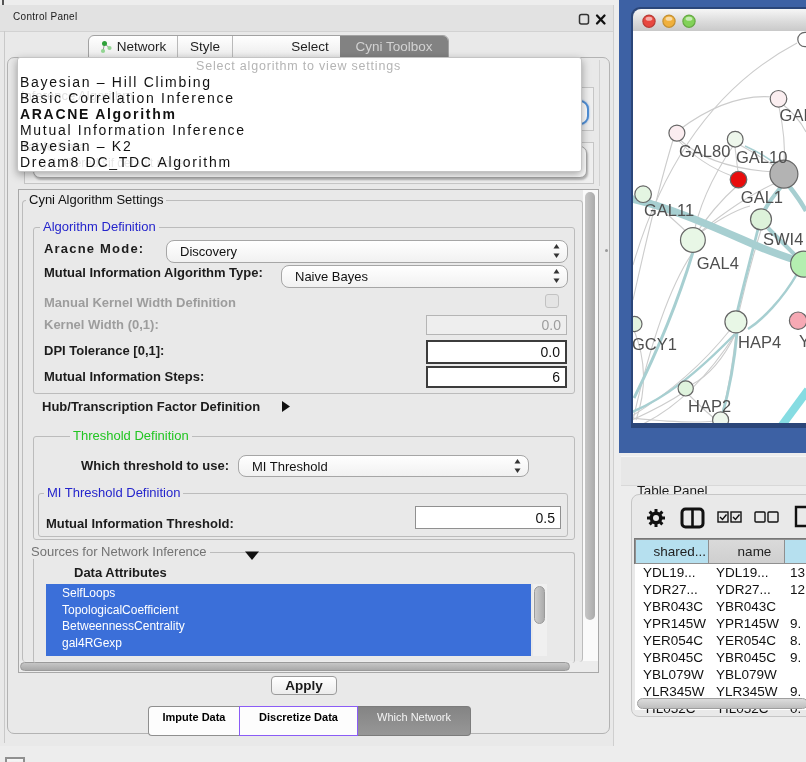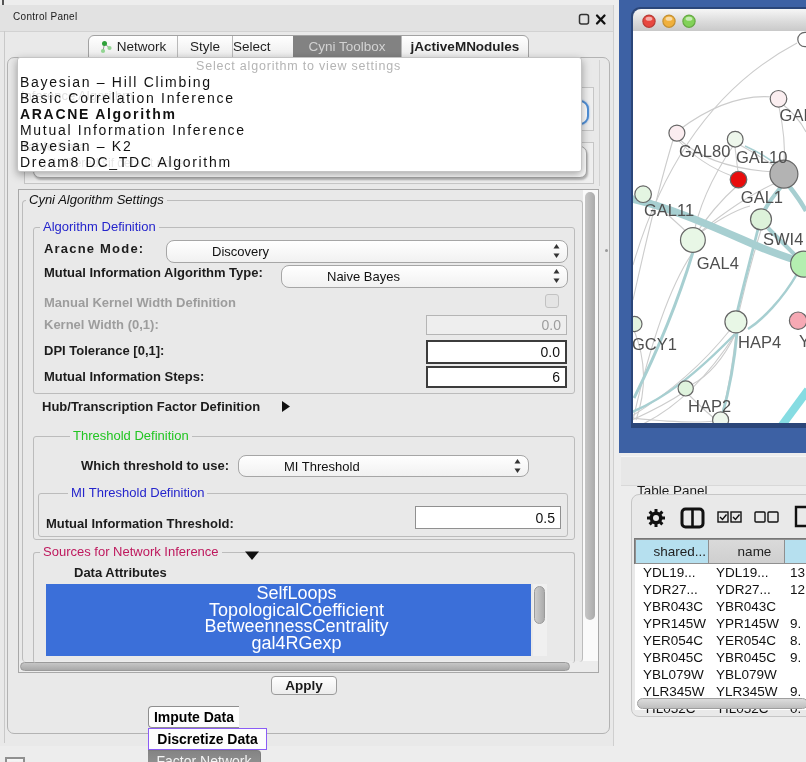--- a/index.html
+++ b/index.html
@@ -184,7 +184,7 @@
       <circle cx="3" cy="11" r="2.1" fill="#93d693"></circle>
     </svg>Network</div>
   <div style="width:54px;border-left:1px solid #b9b9b9;text-align:center;line-height:21px;">Style</div>
-  <div style="width:60px;border-left:1px solid #b9b9b9;line-height:21px;">Select</div>
+  <div style="width:60px;border-left:1px solid #b9b9b9;text-align:center;line-height:21px;padding-left:47px;">Select</div>
   <div style="width:108px;background:#828282;text-align:center;line-height:21px;color:#d2d2d2;">Cyni Toolbox</div>
   <div style="width:126px;border-left:1px solid #b9b9b9;text-align:center;line-height:21px;font-weight:bold;">jActiveMNodules</div>
 </div>

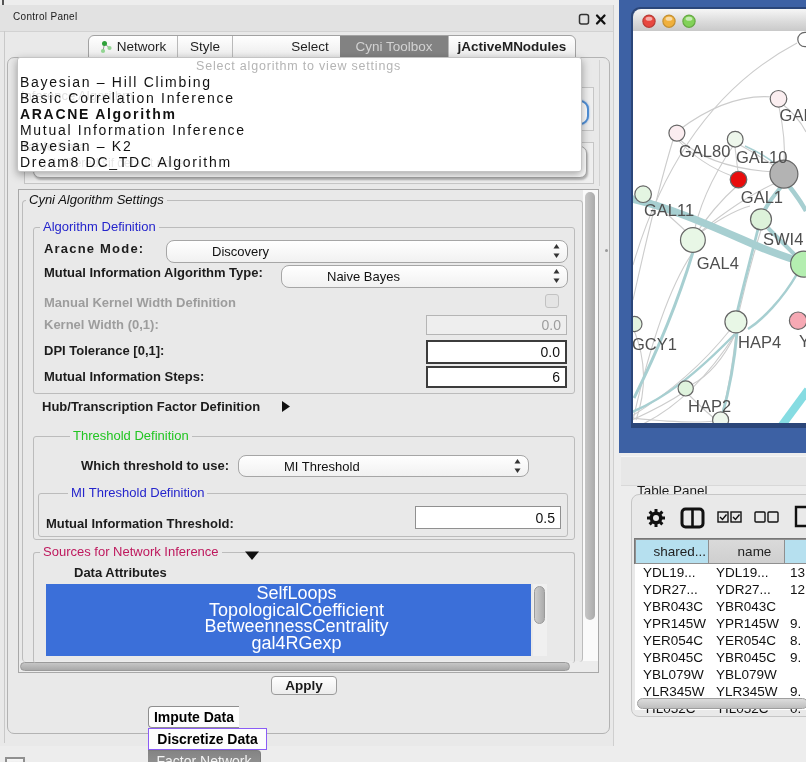--- a/index.html
+++ b/index.html
@@ -186,7 +186,6 @@
   <div style="width:54px;border-left:1px solid #b9b9b9;text-align:center;line-height:21px;">Style</div>
   <div style="width:60px;border-left:1px solid #b9b9b9;text-align:center;line-height:21px;padding-left:47px;">Select</div>
   <div style="width:108px;background:#828282;text-align:center;line-height:21px;color:#d2d2d2;">Cyni Toolbox</div>
-  <div style="width:126px;border-left:1px solid #b9b9b9;text-align:center;line-height:21px;font-weight:bold;">jActiveMNodules</div>
 </div>
 
 <div class="abs" style="left:7px;top:57px;width:603px;height:677px;background:#e9e9e9;border:1px solid #b3b3b3;border-radius:7px;box-sizing:border-box;"></div>

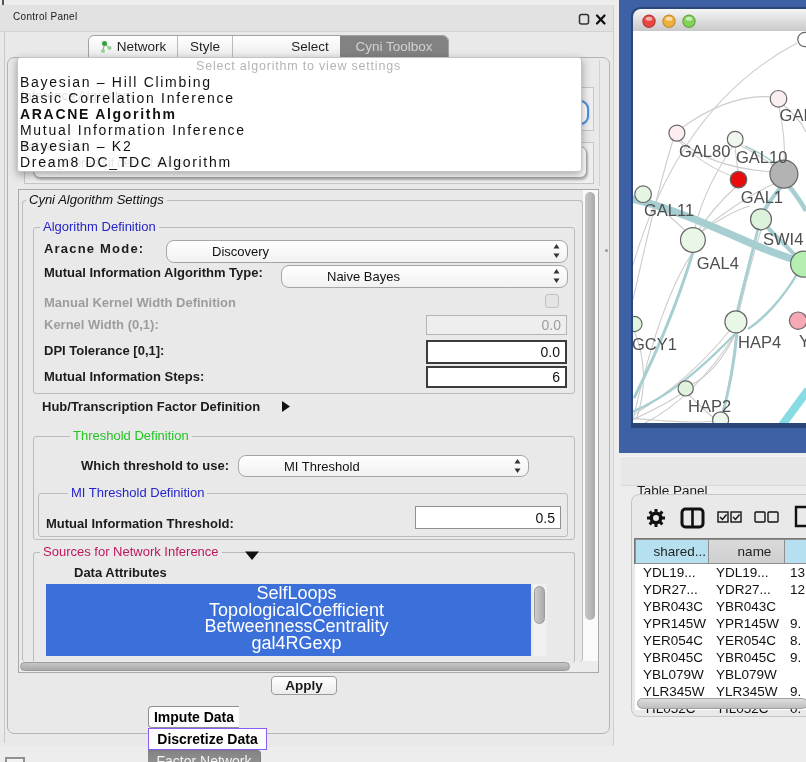--- a/index.html
+++ b/index.html
@@ -205,7 +205,7 @@
 <div class="abs" style="left:20px;top:662px;width:550px;height:9px;background:linear-gradient(#c6c6c6,#a9a9a9);border:1px solid #9a9a9a;border-radius:5px;box-sizing:border-box;"></div>
 
 <div class="groupbox" style="left:22px;top:200px;width:559px;height:461px;border-radius:4px;border-bottom:none;"></div>
-<div class="abs gtitle" style="left:26px;top:192px;color:#111;font-style:italic;">Cyni Algorithm Settings</div>
+<div class="abs gtitle" style="left:26px;top:192px;color:#111;">Cyni Algorithm Settings</div>
 
 <div class="groupbox" style="left:33px;top:227px;width:540px;height:165px;"></div>
 <div class="abs gtitle" style="left:40px;top:219px;color:#2525cc;">Algorithm Definition</div>

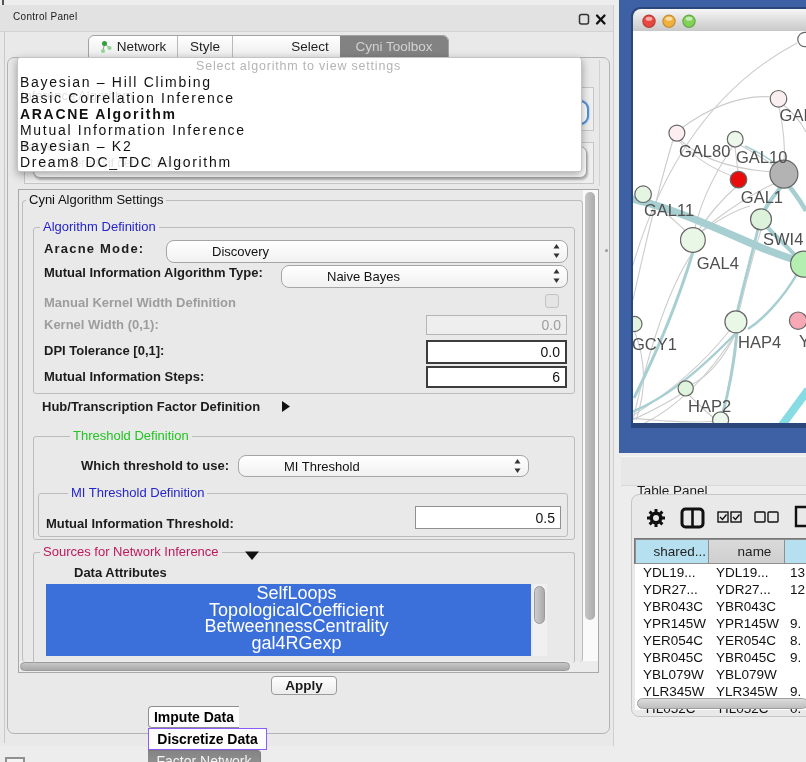--- a/index.html
+++ b/index.html
@@ -12,7 +12,7 @@
 .groupbox{position:absolute;border:1px solid #bcbcbc;border-radius:3px;}
 .gtitle{position:absolute;top:-8px;font-size:13px;background:#e9e9e9;padding:0 3px;line-height:15px;}
 .combo{position:absolute;background:linear-gradient(#ffffff,#f1f1f1);border:1px solid #a6a6a6;border-radius:8px;font-size:13px;color:#111;}
-.combo .tx{position:absolute;left:13px;top:3px;margin-left:32px;}
+.combo .tx{position:absolute;left:13px;top:3px;}
 .combo .ar{position:absolute;right:7px;top:2px;width:7px;height:16px;}
 .field{position:absolute;background:#fff;border:1px solid #444;font-size:14px;color:#111;text-align:right;box-sizing:border-box;}
 .field .v{position:absolute;right:5px;top:50%;transform:translateY(-52%);padding-left:16px;}

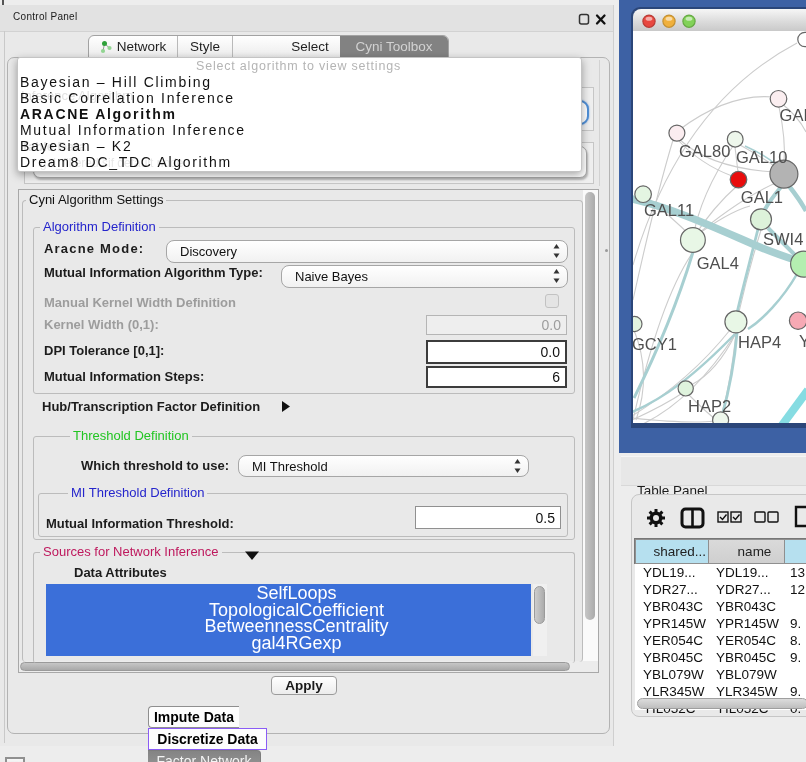--- a/index.html
+++ b/index.html
@@ -256,7 +256,7 @@
     </svg>
 </div>
 <div class="groupbox" style="left:38px;top:493px;width:528px;height:42px;"></div>
-<div class="abs gtitle" style="left:44px;top:485px;color:#2525cc;margin-left:24px;">MI Threshold Definition</div>
+<div class="abs gtitle" style="left:44px;top:485px;color:#2525cc;">MI Threshold Definition</div>
 <div class="abs lab" style="left:46px;top:516px;">Mutual Information Threshold:</div>
 <div class="field" style="left:415px;top:506px;width:146px;height:23px;border:1px solid #909090;">
     <span class="v">0.5</span>

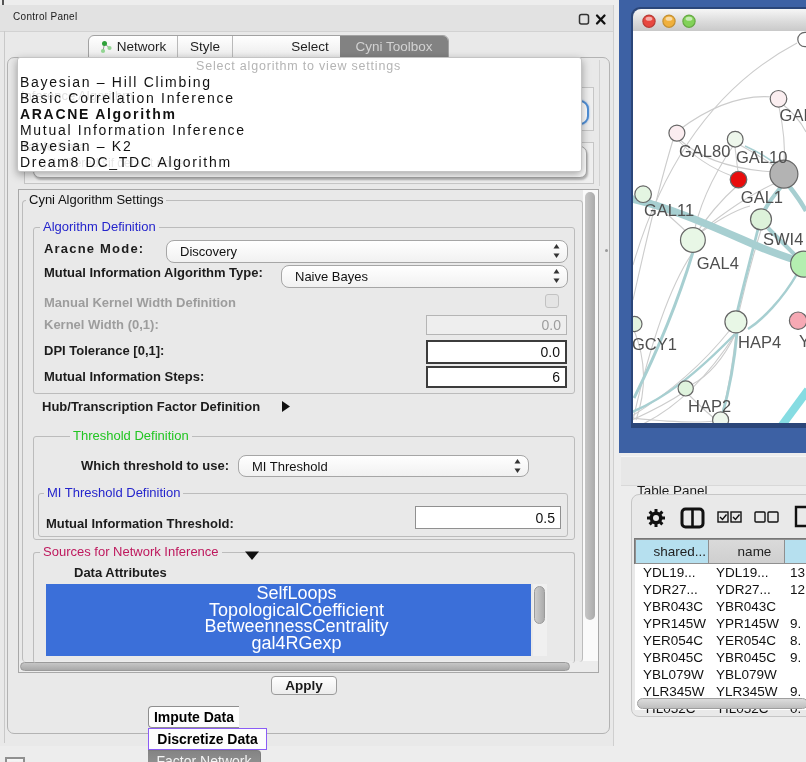--- a/index.html
+++ b/index.html
@@ -263,7 +263,7 @@
   </div>
 
 <div class="groupbox" style="left:33px;top:552px;width:540px;height:110px;border-bottom:none;"></div>
-<div class="abs gtitle" style="left:40px;top:544px;color:#be185d;">Sources for Network Inference</div>
+<div class="abs gtitle" style="left:28px;top:544px;color:#737373;">Sources for Network Inference</div>
 <svg class="abs" style="left:244px;top:550px;" width="16" height="11">
     <path d="M1,1.5 L15,1.5 L8,10 Z" fill="#111"></path>
   </svg>

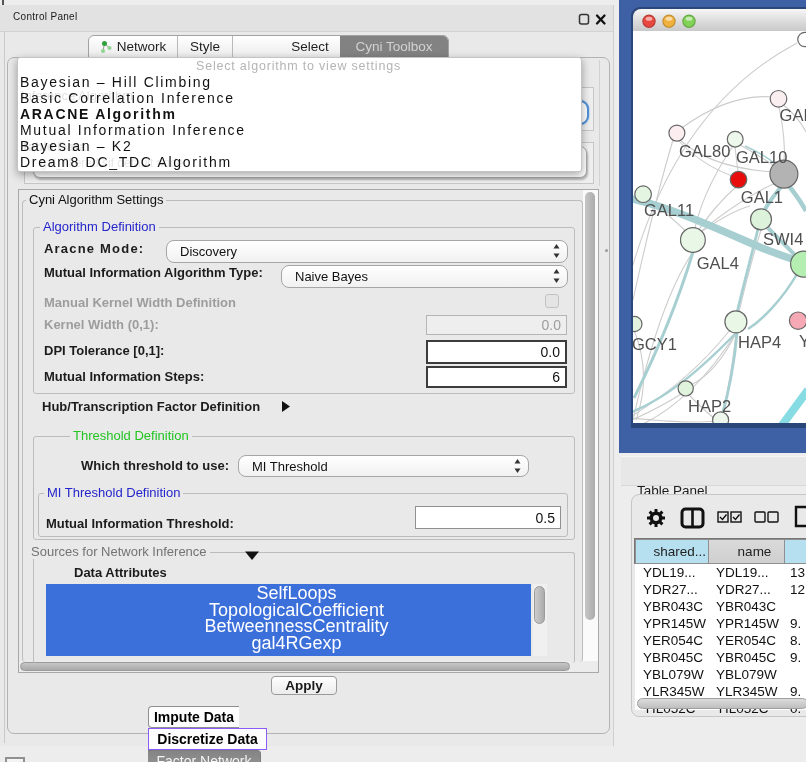--- a/index.html
+++ b/index.html
@@ -268,7 +268,7 @@
     <path d="M1,1.5 L15,1.5 L8,10 Z" fill="#111"></path>
   </svg>
 <div class="abs lab" style="left:46px;top:565px;padding-left:28px;">Data Attributes</div>
-<div class="abs" style="left:46px;top:584px;width:485px;height:72px;background:#3b6fd9;color:#fff;font-size:18px;line-height:16.7px;overflow:hidden;text-align:center;">
+<div class="abs" style="left:46px;top:584px;width:485px;height:72px;background:#3b6fd9;color:#fff;font-size:12px;line-height:16.7px;overflow:hidden;">
   <div style="padding:1px 0 0 16px;">SelfLoops<br>TopologicalCoefficient<br>BetweennessCentrality<br>gal4RGexp</div>
 </div>
 <div class="abs" style="left:533px;top:584px;width:14px;height:72px;background:#f0f0f0;"></div>

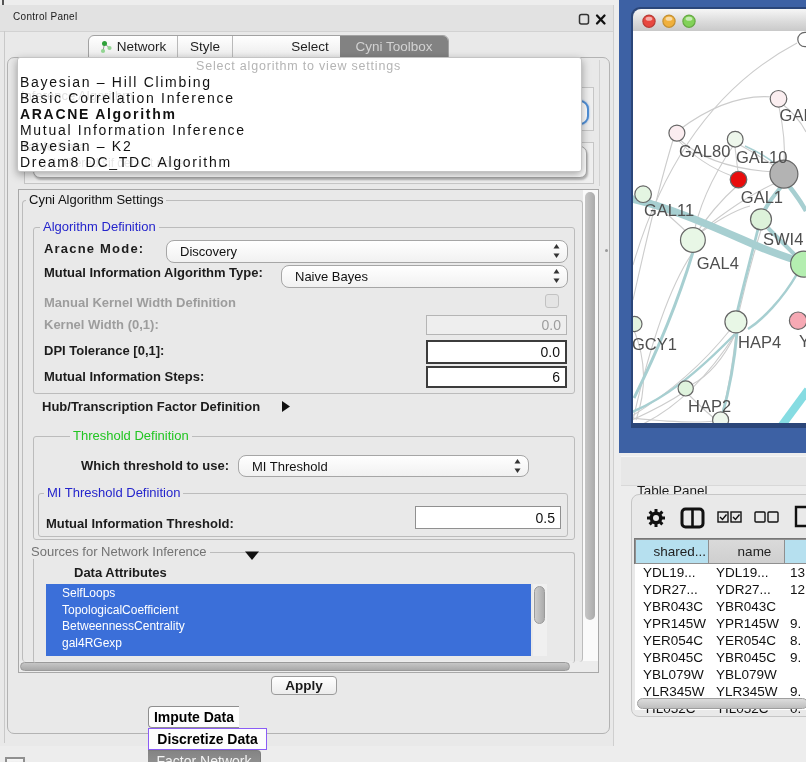--- a/index.html
+++ b/index.html
@@ -276,7 +276,7 @@
 
 <div class="abs" style="left:271px;top:676px;width:66px;height:19px;background:linear-gradient(#ffffff,#ececec);border:1px solid #9b9b9b;border-radius:4px;box-sizing:border-box;text-align:center;line-height:17px;font-size:13.5px;font-weight:bold;color:#1a1a1a;">Apply</div>
 
-<div class="abs" style="left:148px;top:706px;height:30px;display:flex;font-size:14px;font-weight:bold;flex-direction:column;">
+<div class="abs" style="left:148px;top:706px;height:30px;display:flex;font-size:11px;font-weight:bold;">
   <div style="width:90px;background:#fdfdfd;border:1px solid #8f8f8f;border-right:none;border-radius:4px 0 0 4px;text-align:center;line-height:20px;">Impute Data</div>
   <div style="width:117px;background:#fdfdfd;border:1px solid #8b5cf6;text-align:center;line-height:20px;">Discretize Data</div>
   <div style="width:112px;background:linear-gradient(#848484,#979797);border:1px solid #7c7c7c;border-left:none;border-radius:0 4px 4px 0;text-align:center;line-height:20px;color:#f4f4f4;font-weight:normal;">Factor Network</div>

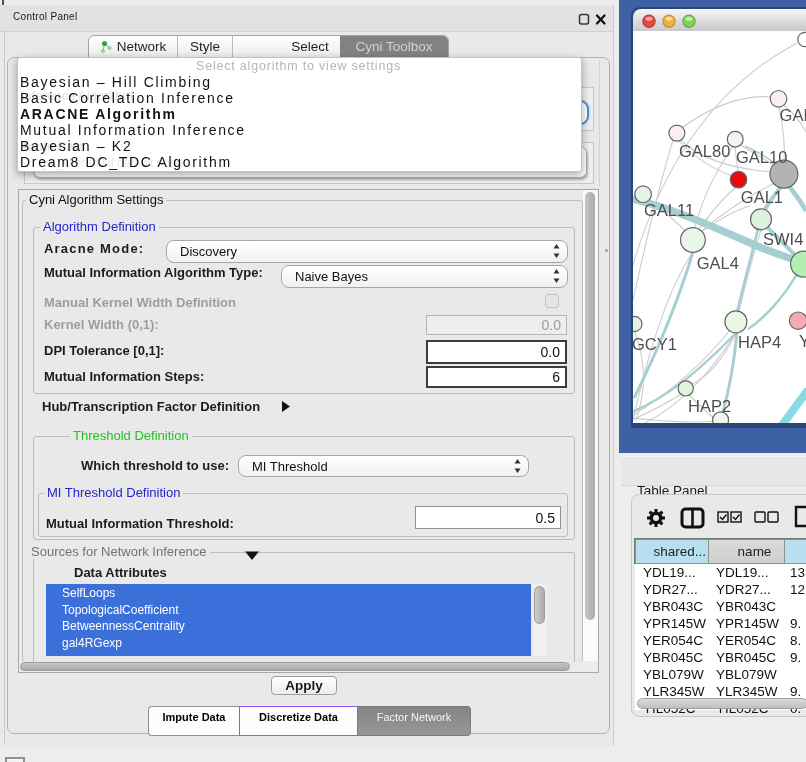--- a/index.html
+++ b/index.html
@@ -279,7 +279,7 @@
 <div class="abs" style="left:148px;top:706px;height:30px;display:flex;font-size:11px;font-weight:bold;">
   <div style="width:90px;background:#fdfdfd;border:1px solid #8f8f8f;border-right:none;border-radius:4px 0 0 4px;text-align:center;line-height:20px;">Impute Data</div>
   <div style="width:117px;background:#fdfdfd;border:1px solid #8b5cf6;text-align:center;line-height:20px;">Discretize Data</div>
-  <div style="width:112px;background:linear-gradient(#848484,#979797);border:1px solid #7c7c7c;border-left:none;border-radius:0 4px 4px 0;text-align:center;line-height:20px;color:#f4f4f4;font-weight:normal;">Factor Network</div>
+  <div style="width:112px;background:linear-gradient(#848484,#979797);border:1px solid #7c7c7c;border-left:none;border-radius:0 4px 4px 0;text-align:center;line-height:20px;color:#f4f4f4;font-weight:normal;">Which Network</div>
 </div>
 
 <div class="abs" style="left:17px;top:57px;width:563px;height:113px;background:#ffffff;border:1px solid #c4c4c4;border-radius:3px;box-shadow:0 3px 8px rgba(0,0,0,0.35);z-index:50;"></div>

